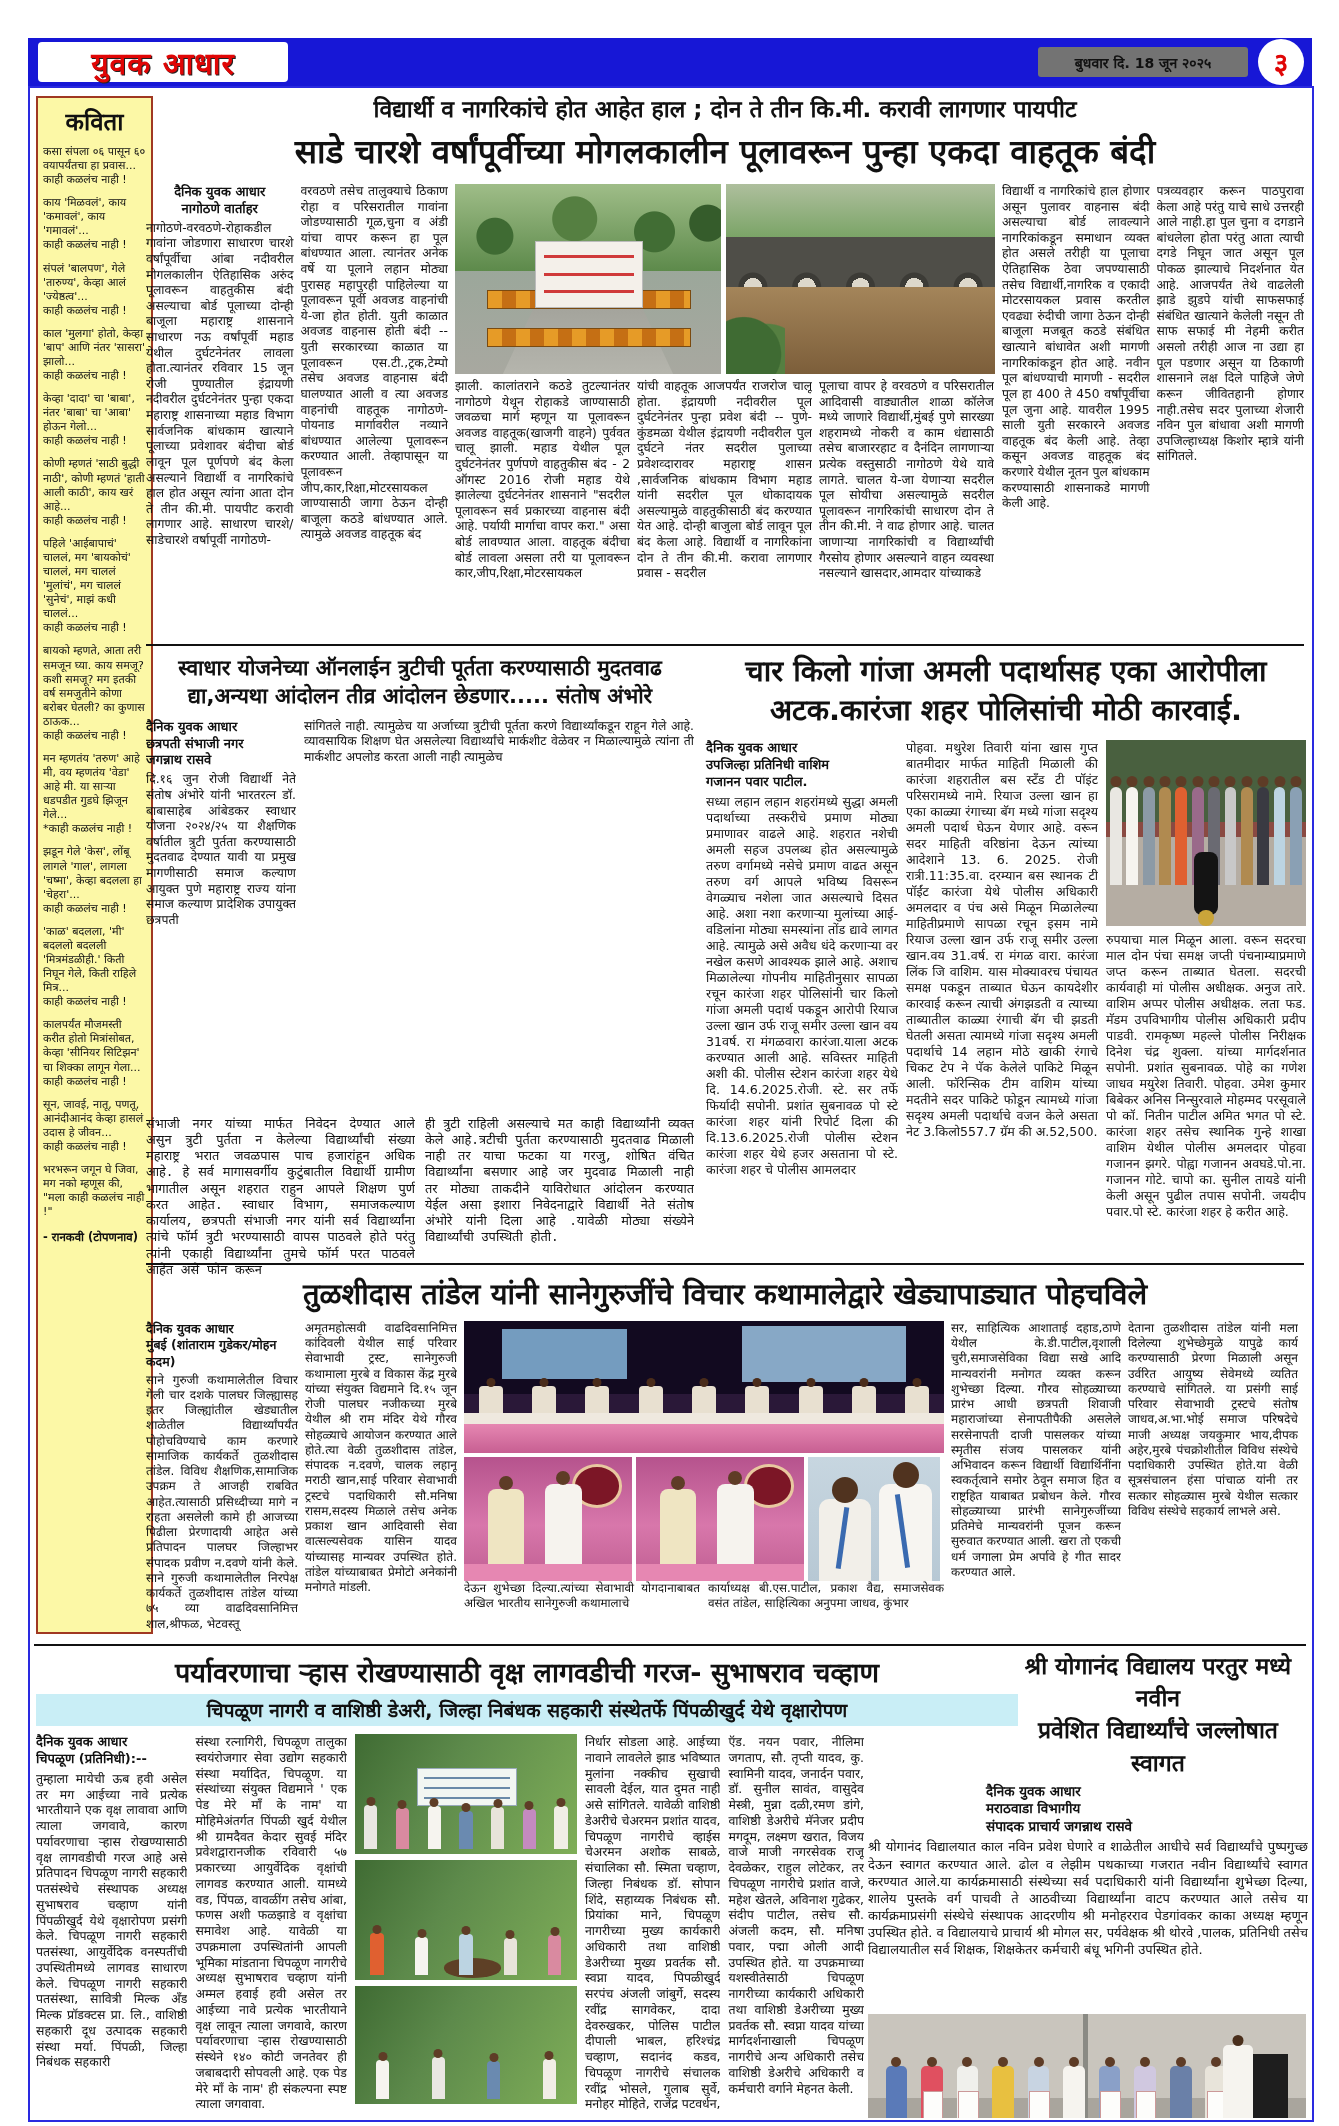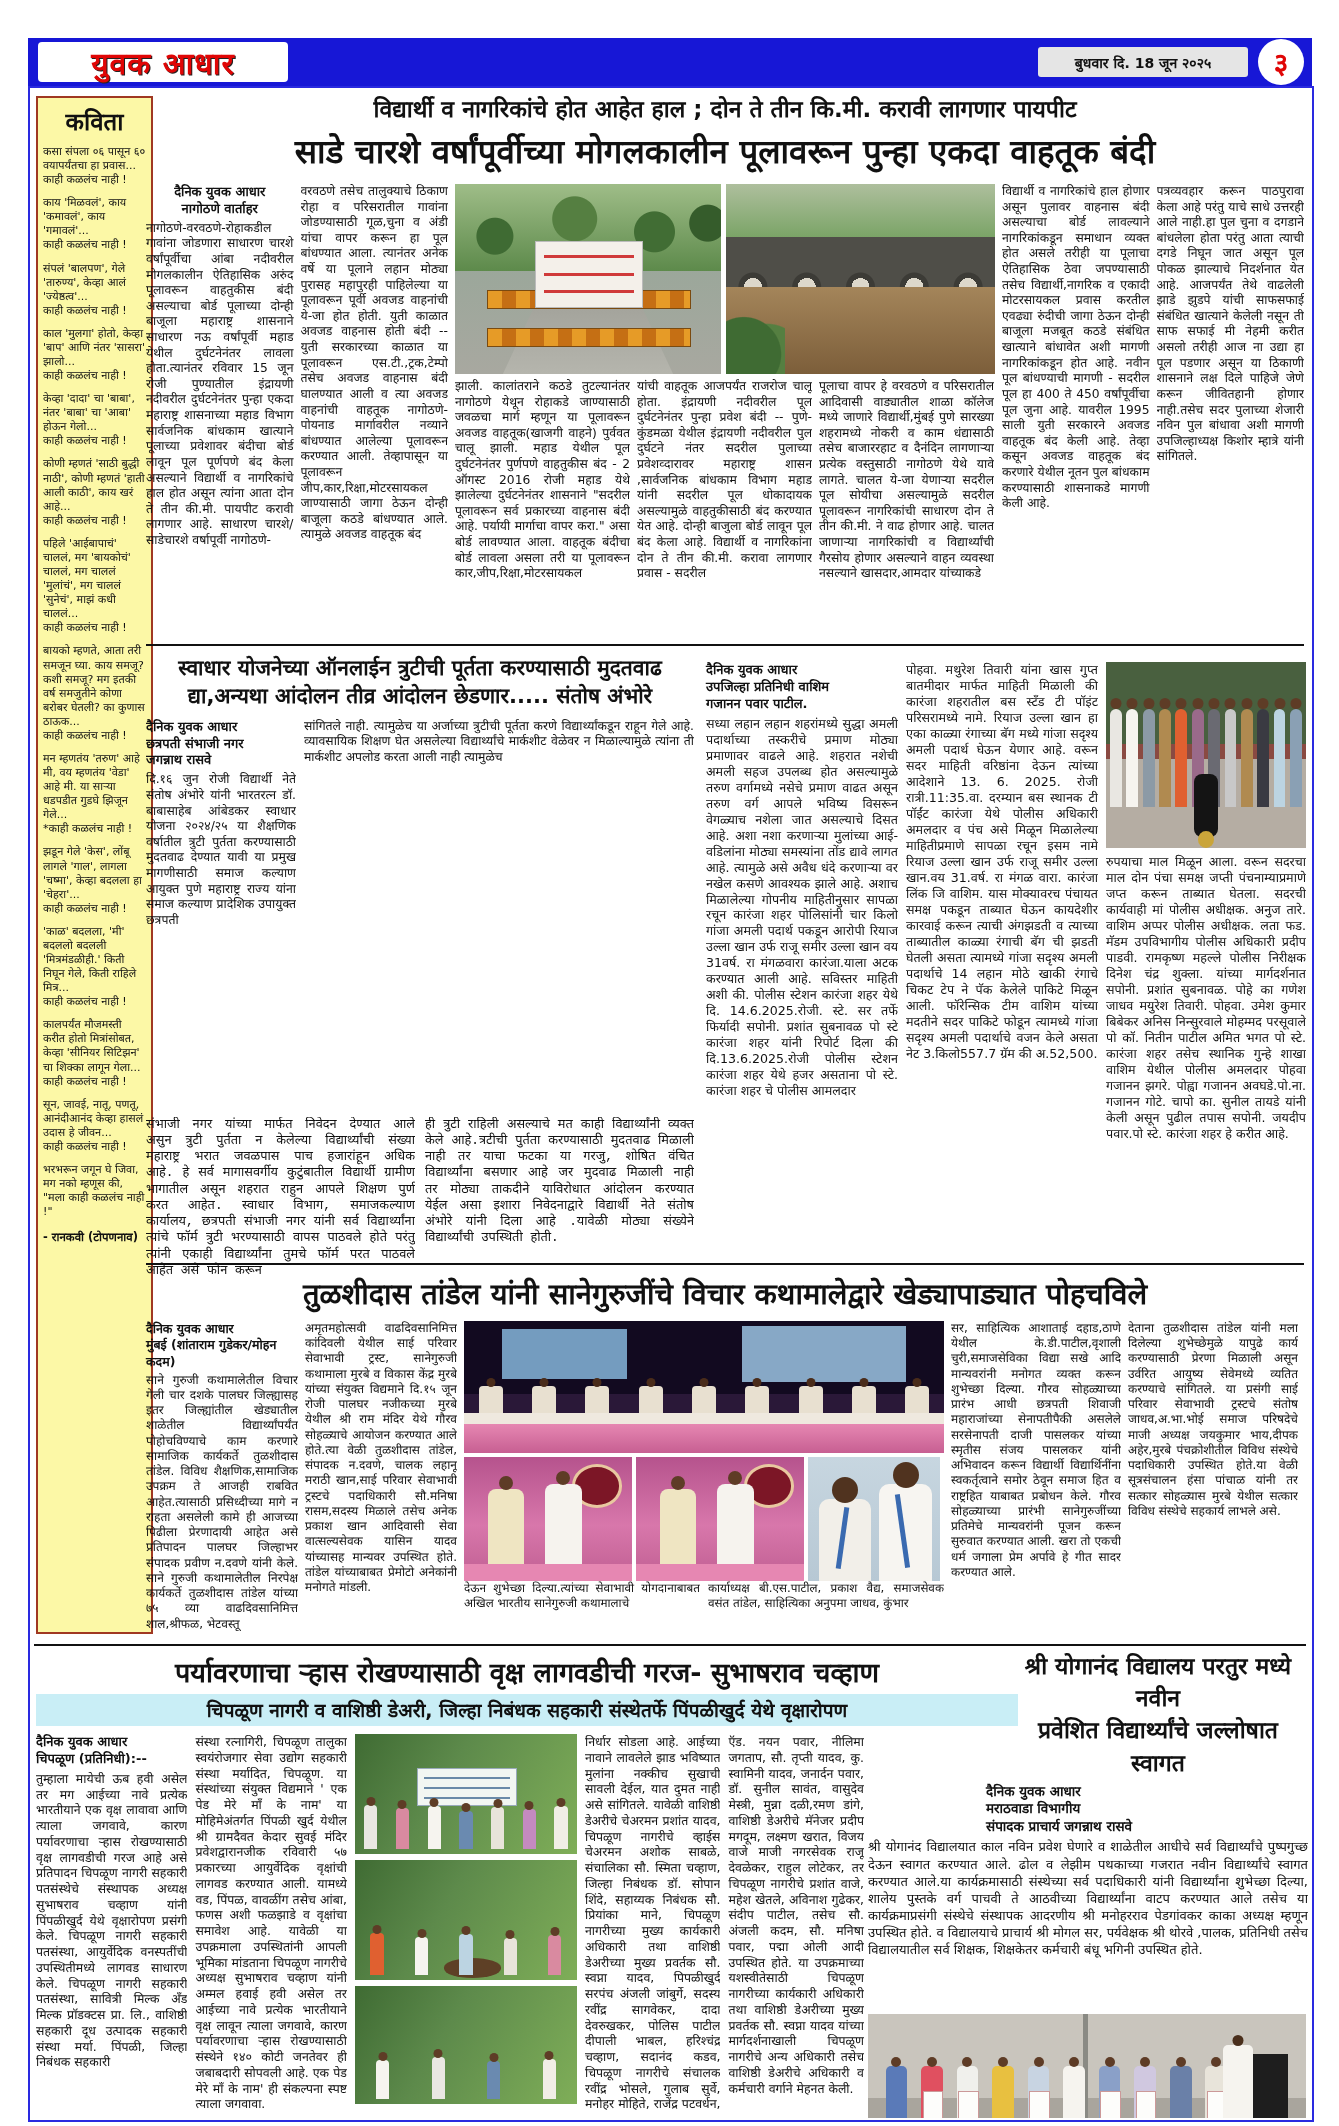--- a/index.html
+++ b/index.html
@@ -10,7 +10,7 @@
   .logo-box{position:absolute;left:10px;top:4px;width:250px;height:40px;background:#fff;border-radius:4px;
             display:flex;align-items:center;justify-content:center;}
   .logo-text{font-size:30px;font-weight:bold;color:#e00606;text-shadow:1px 1px 0 #222;letter-spacing:1px;}
-  .date-box{position:absolute;right:64px;top:9px;width:210px;height:30px;background:#e5e5e5;border-radius:3px;
+  .date-box{position:absolute;right:64px;top:9px;width:210px;height:30px;background:#737373;border-radius:3px;
             display:flex;align-items:center;justify-content:center;font-size:14px;font-weight:bold;}
   .pagenum{position:absolute;right:8px;top:1px;width:46px;height:46px;background:#fff;border-radius:50%;
            display:flex;align-items:center;justify-content:center;font-size:28px;font-weight:bold;color:#e00606;}

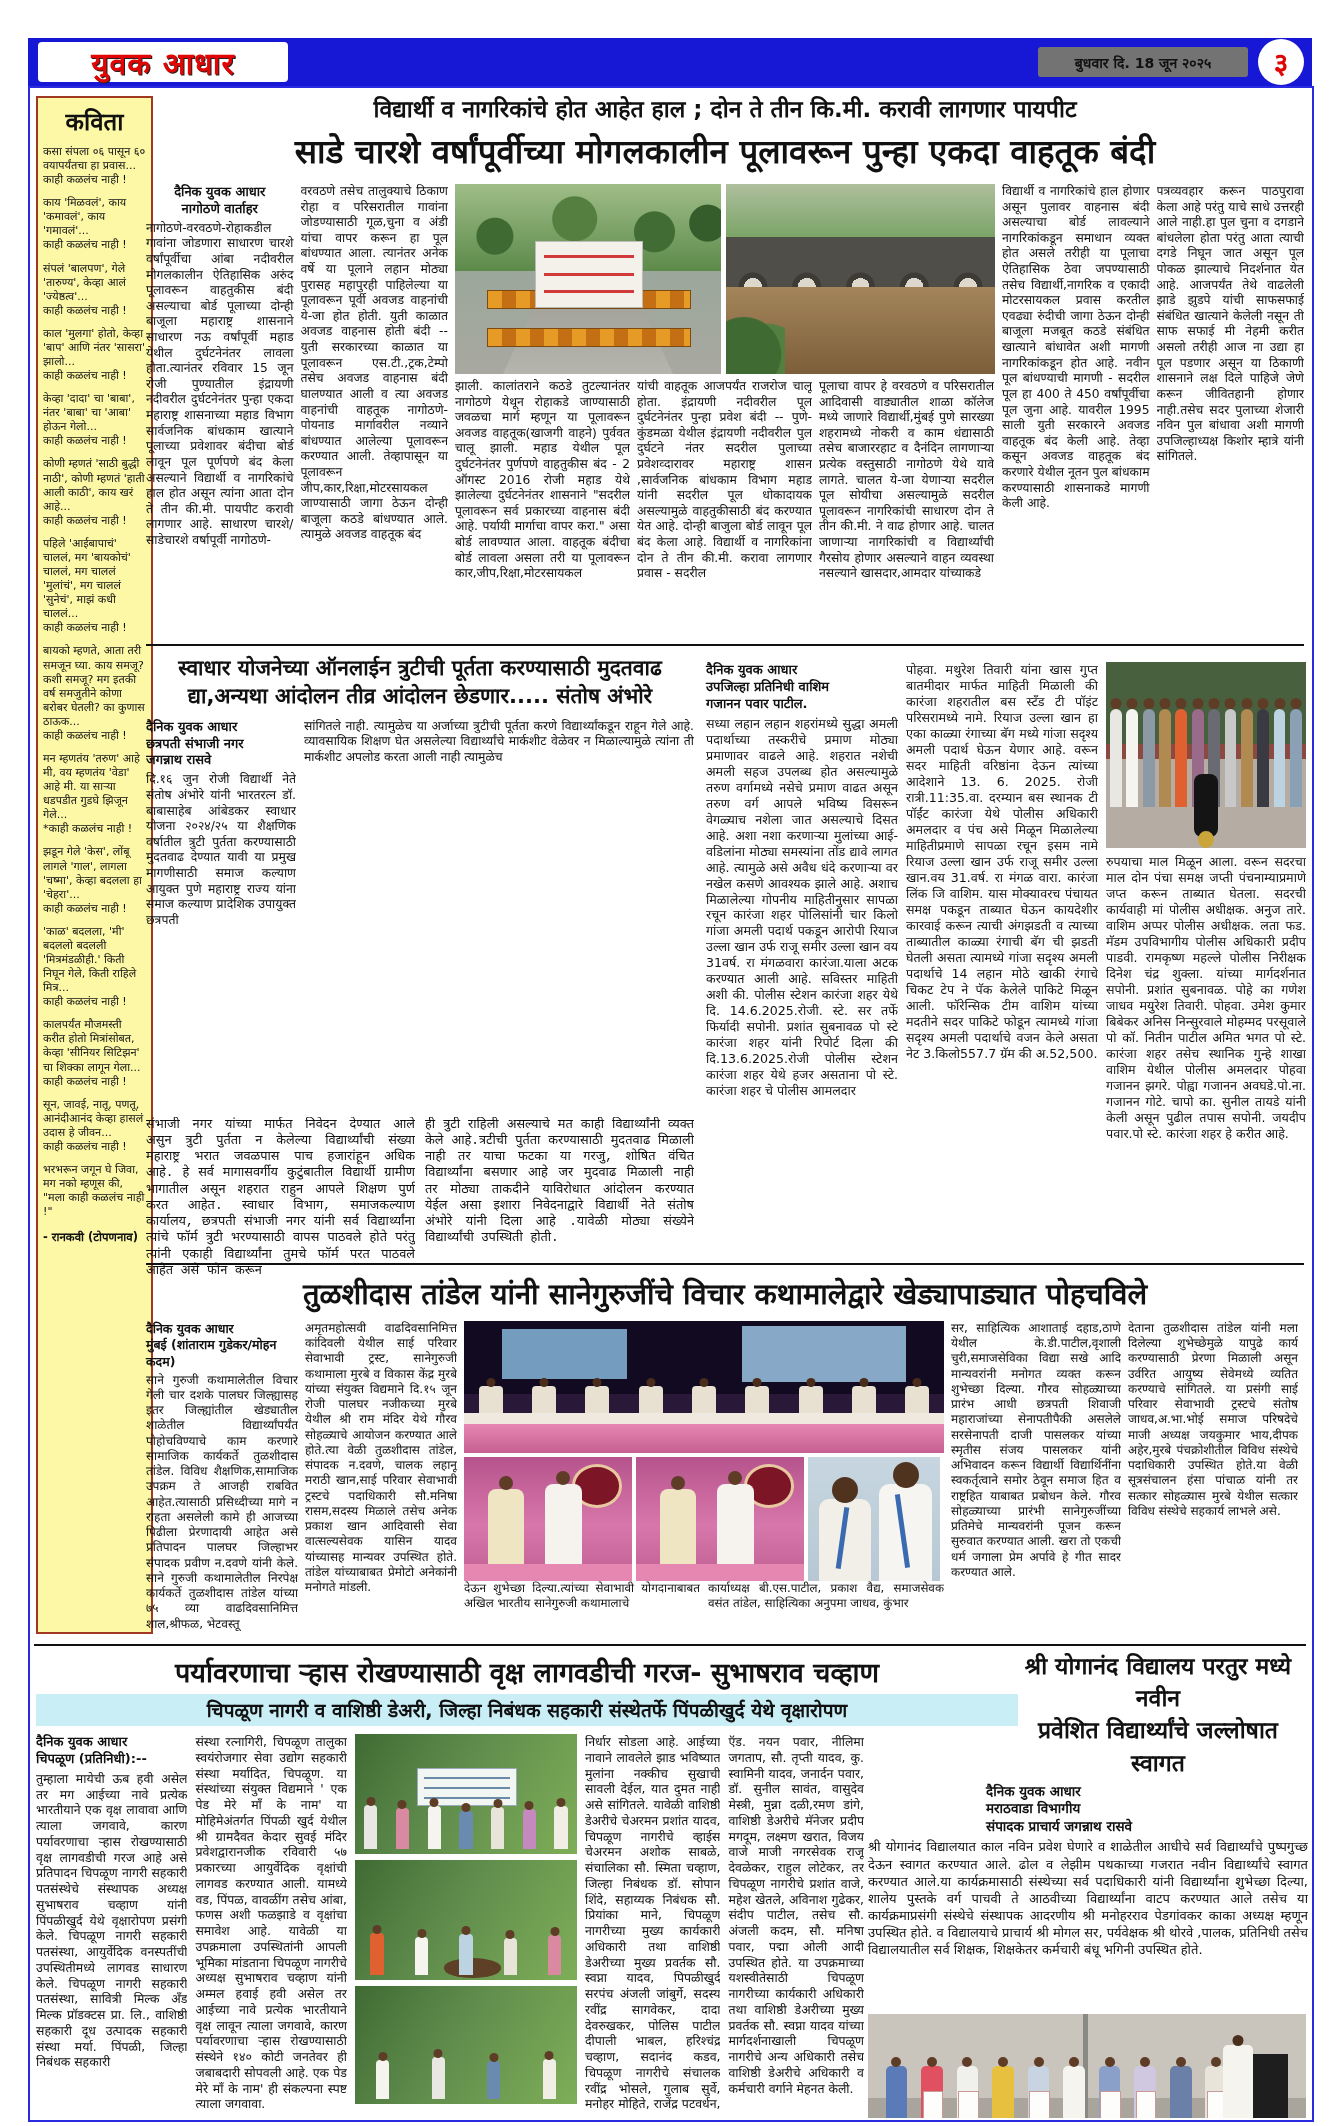--- a/index.html
+++ b/index.html
@@ -233,6 +233,8 @@
   </div>
 
   <div class="art" style="left:706px;top:652px;width:600px;height:606px;">
+    <div class="hl" style="font-size:29px;line-height:1.35;white-space:pre-line;">चार किलो गांजा अमली पदार्थासह एका आरोपीला
+अटक.कारंजा शहर पोलिसांची मोठी कारवाई.</div>
     <div class="flexrow" style="gap:8px;margin-top:10px;height:500px;">
       <div style="width:192px;">
         <div class="byline">दैनिक युवक आधार

